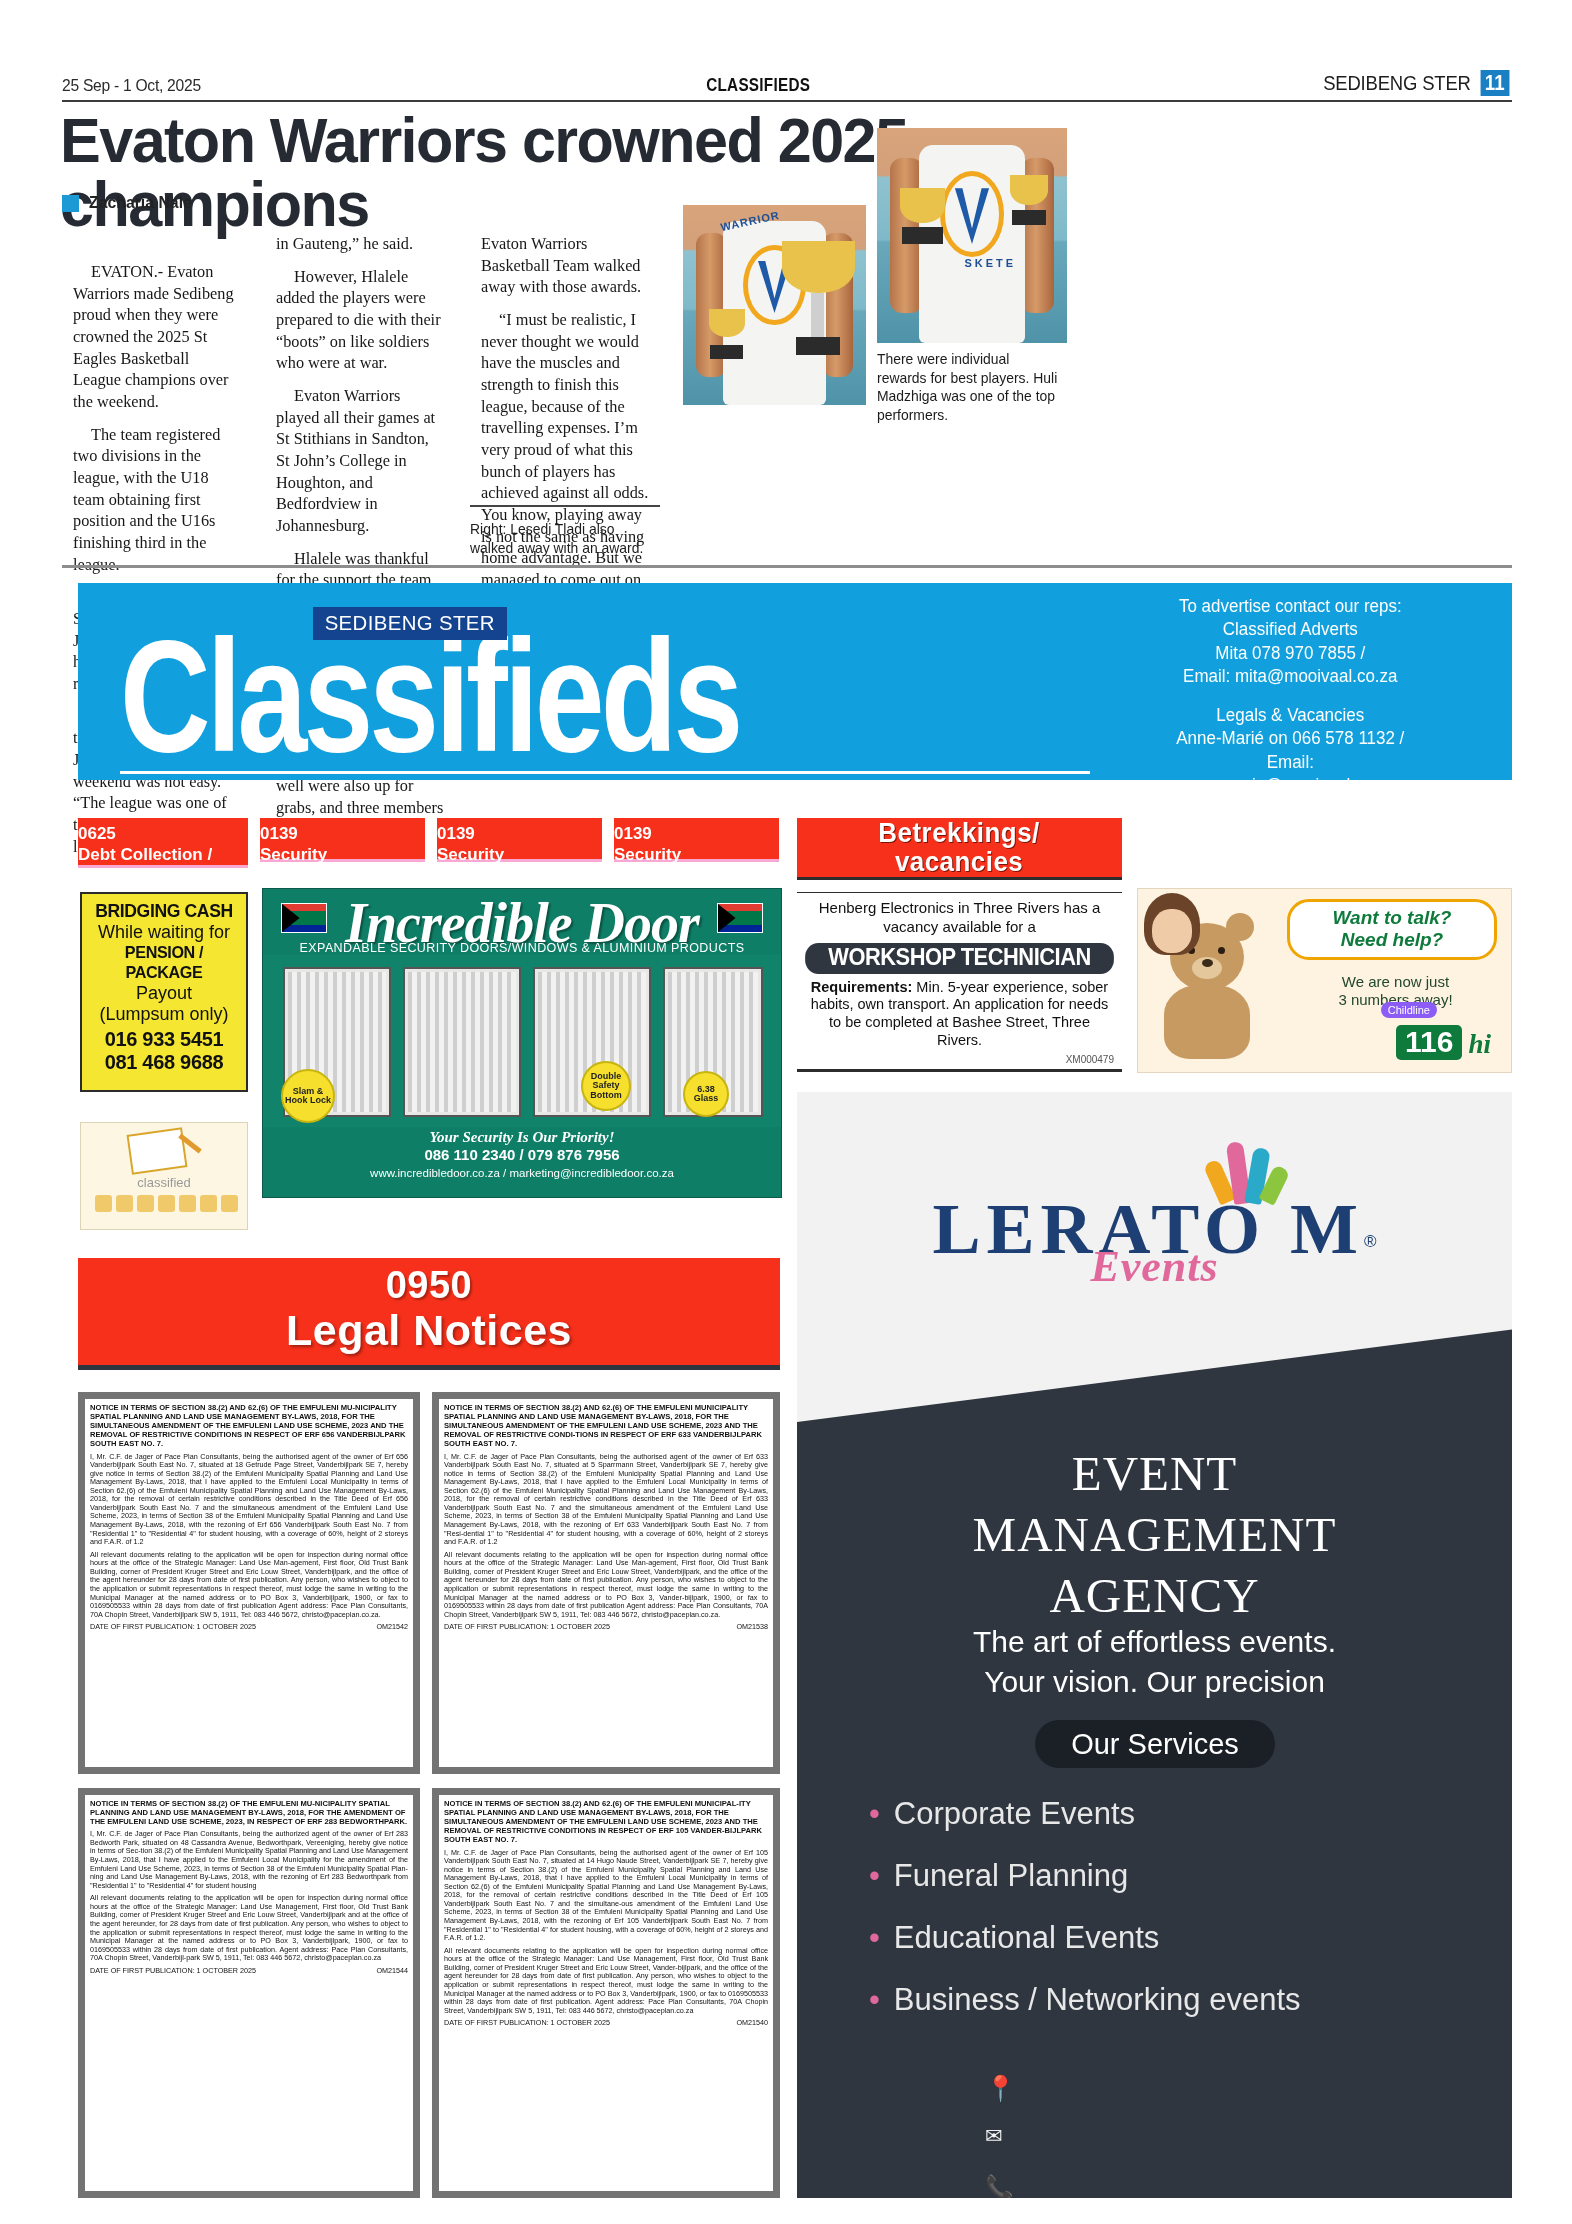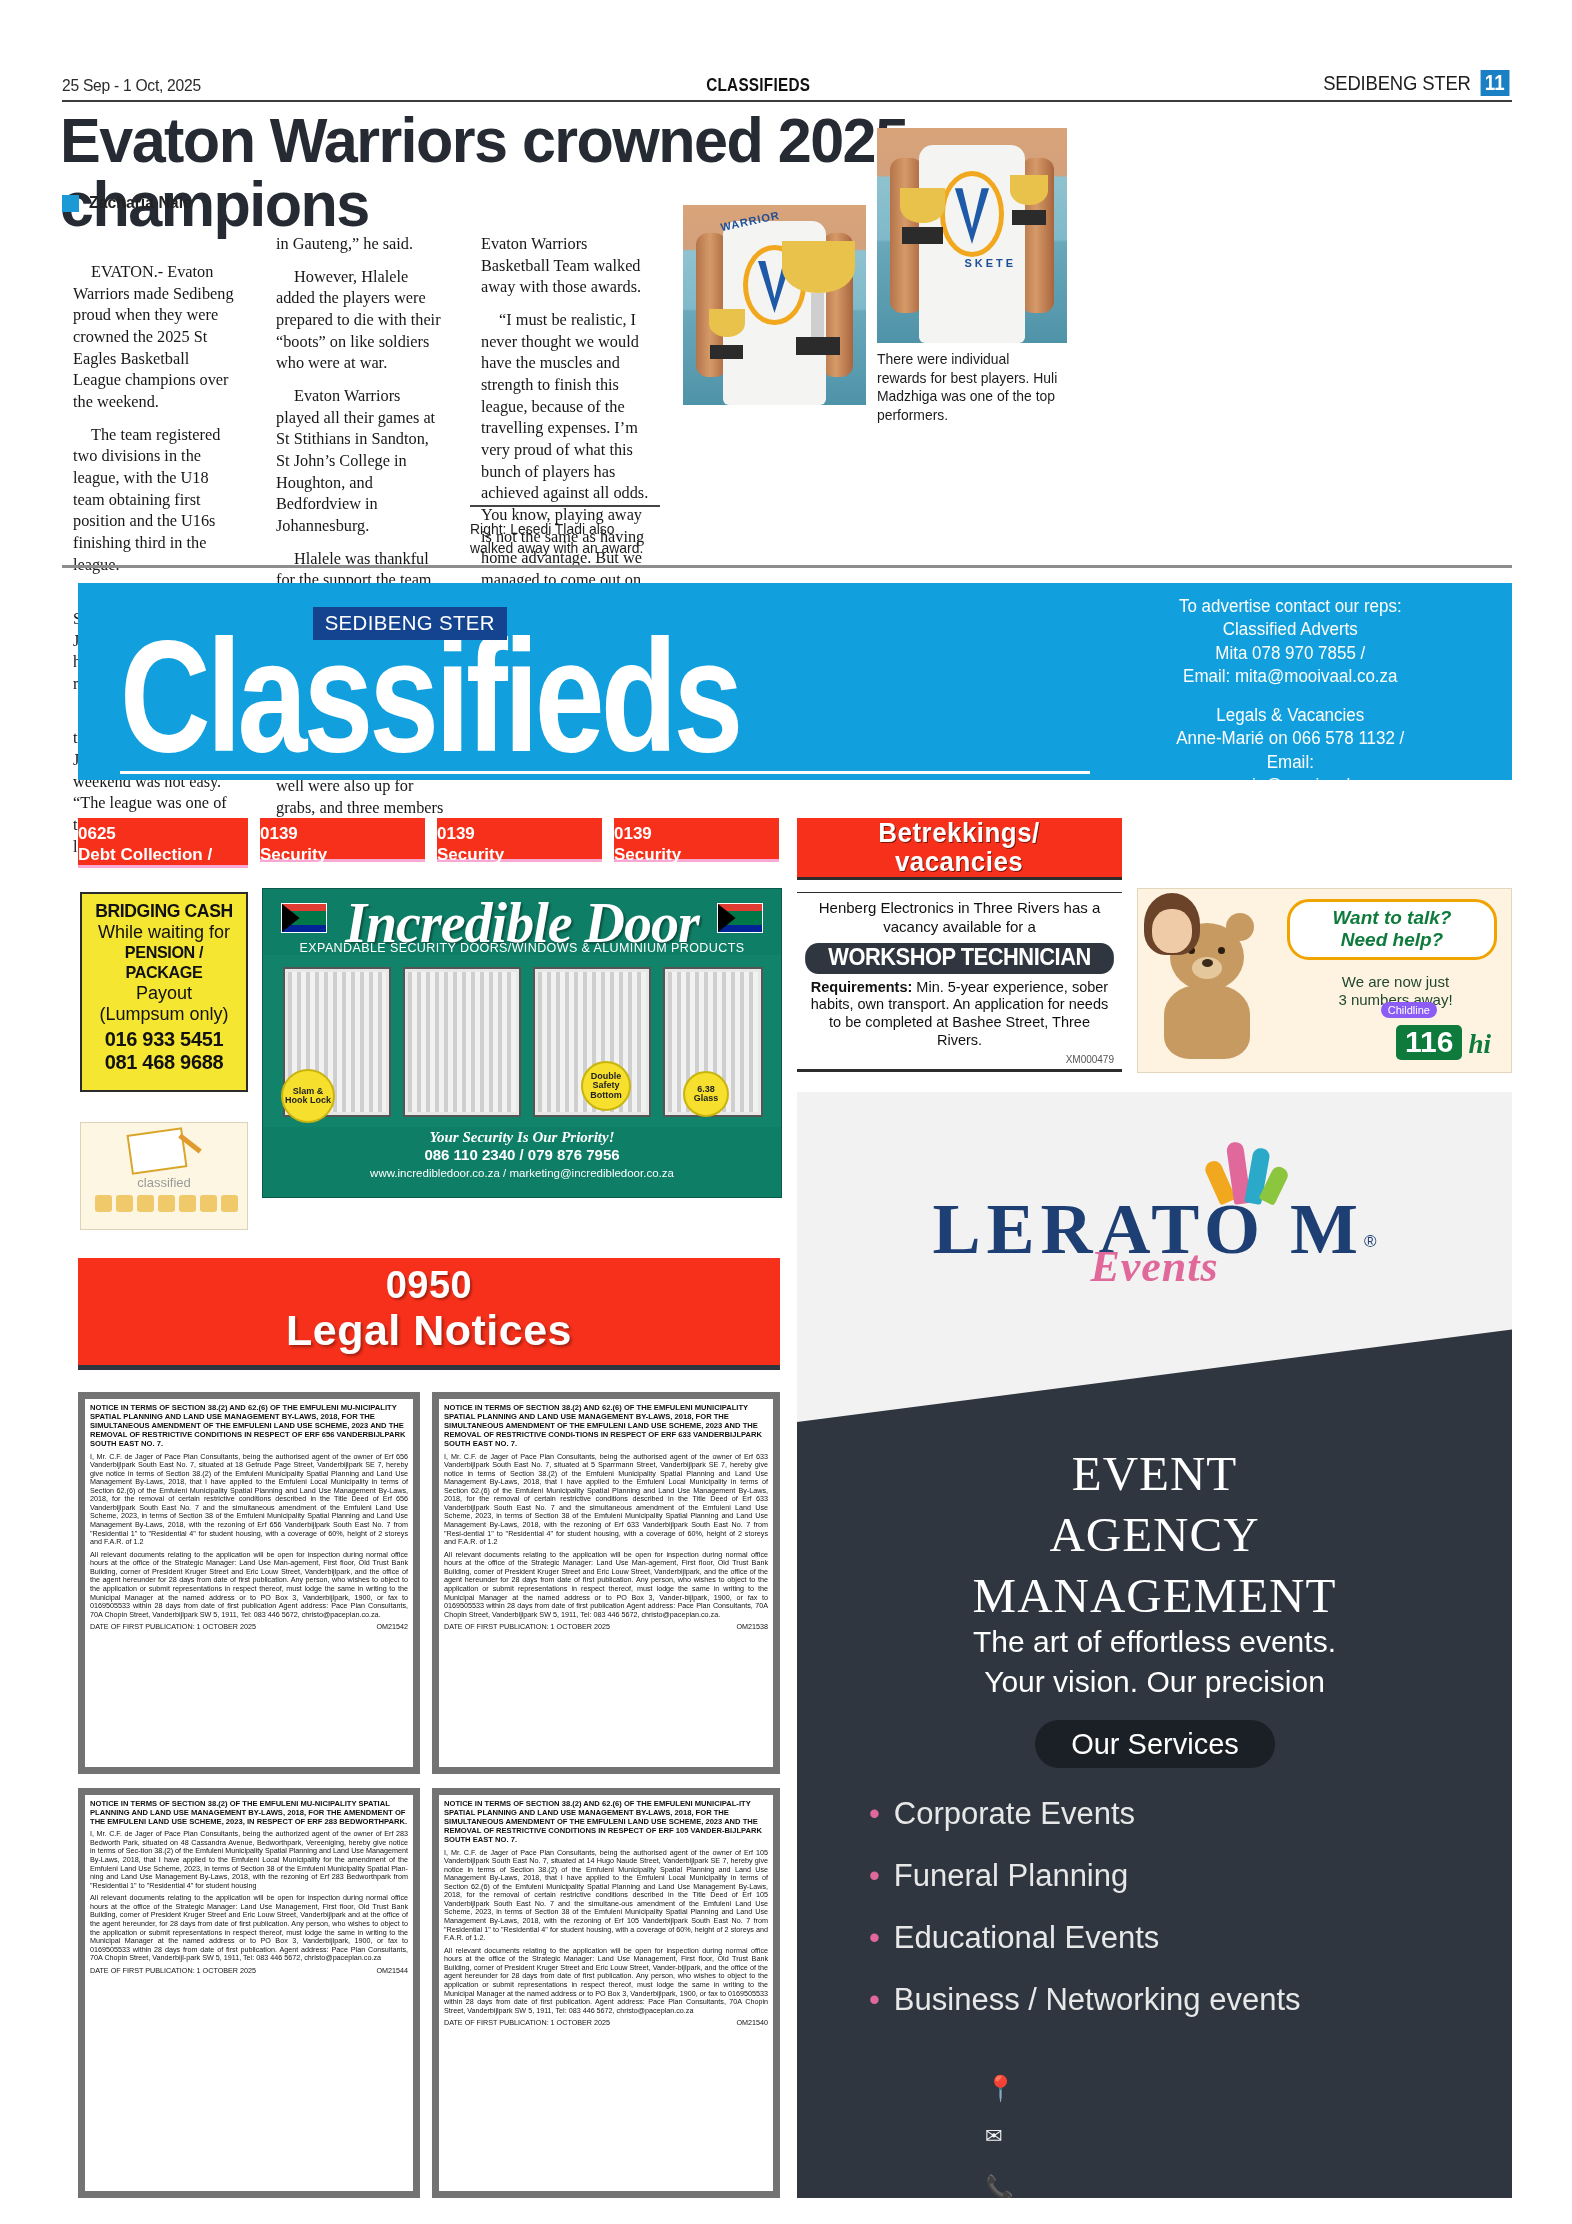--- a/index.html
+++ b/index.html
@@ -573,8 +573,8 @@
     </div>
     <div class="bigline">
       <div>EVENT</div>
+      <div>MANAGEMENT</div>
       <div>AGENCY</div>
-      <div>MANAGEMENT</div>
     </div>
     <div class="tag">
       <div>The art of effortless events.</div>

